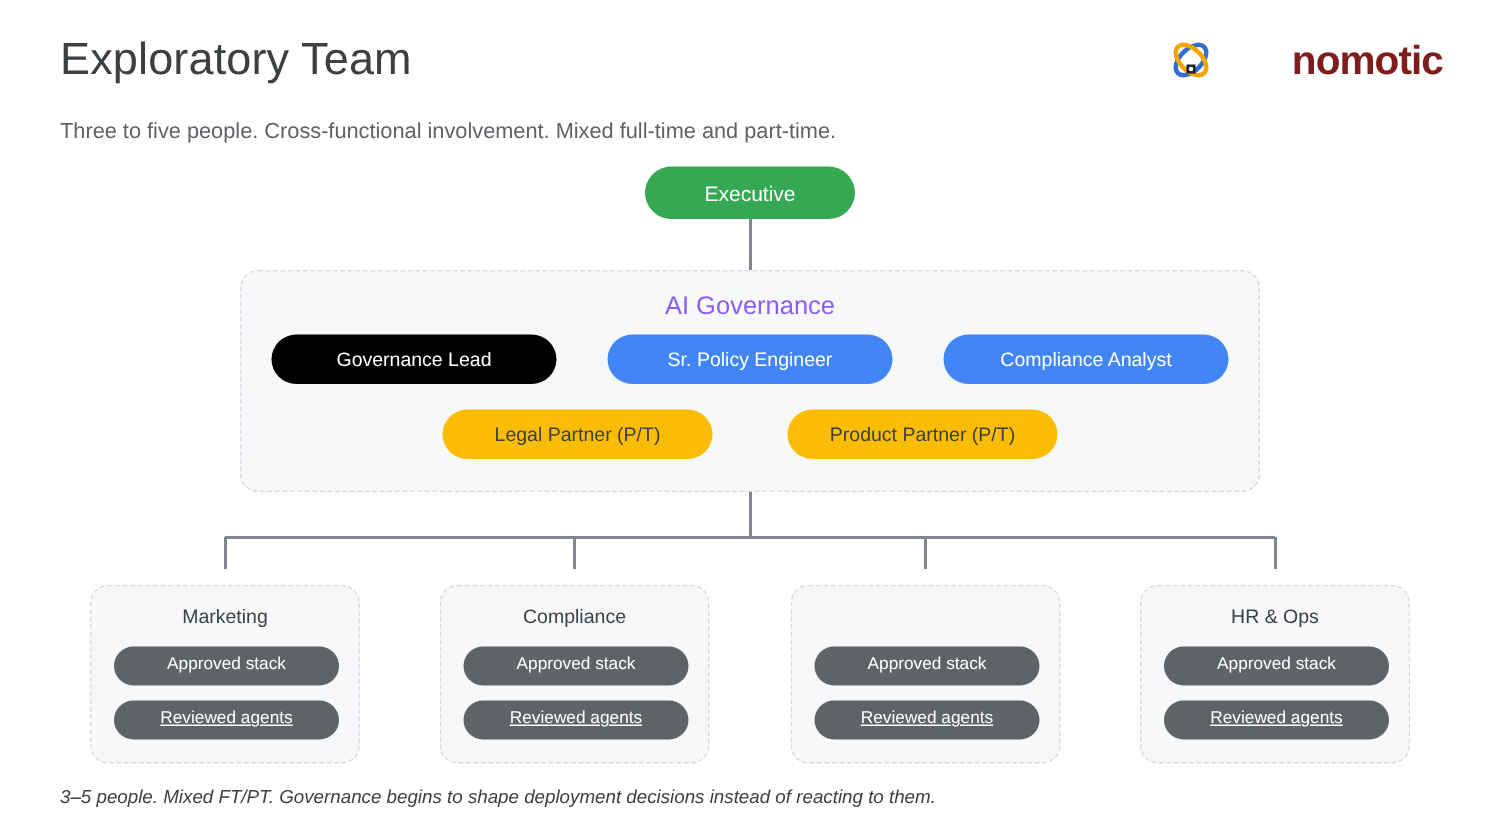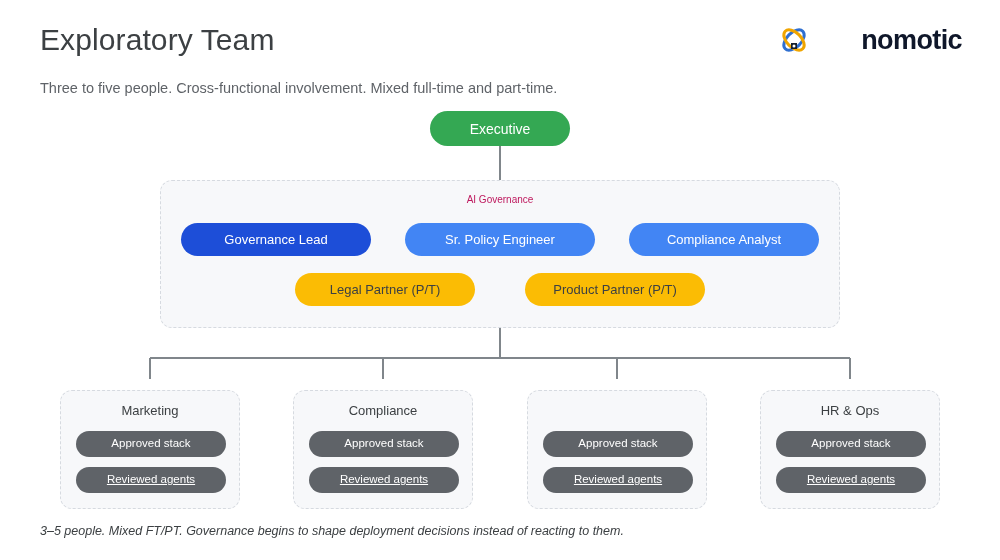--- a/index.html
+++ b/index.html
@@ -62,7 +62,7 @@
   .brand-word {
     font-size: 27px;
     font-weight: 700;
-    color: #0f172a;
+    color: #7f1d1d;
     letter-spacing: -0.6px;
     line-height: 30px;
     margin-left: 43px;

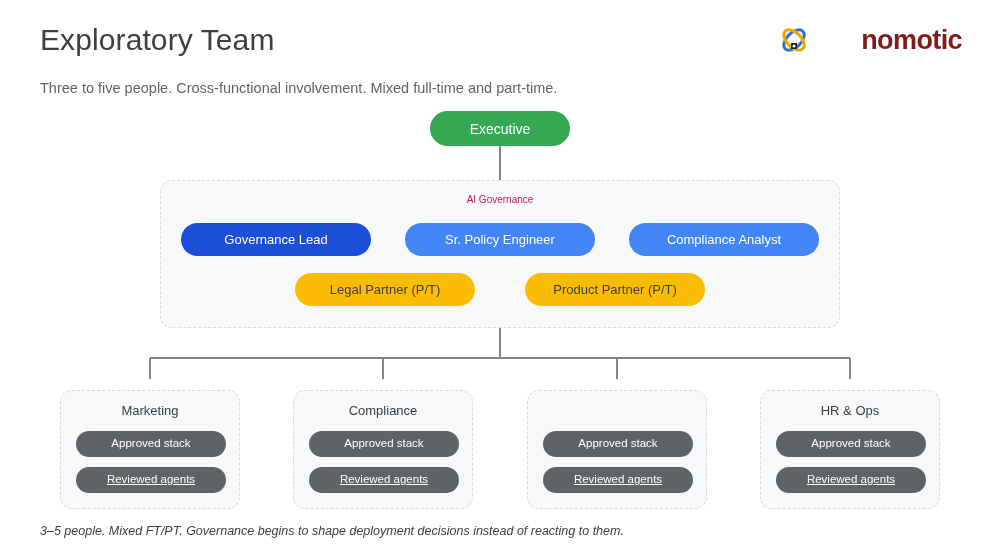--- a/index.html
+++ b/index.html
@@ -119,8 +119,8 @@
     top: 13px;
     width: 100%;
     text-align: center;
-    font-size: 10px;
-    color: #be185d;
+    font-size: 17px;
+    color: #8b5cf6;
     white-space: nowrap;
   }
   .gov-row {

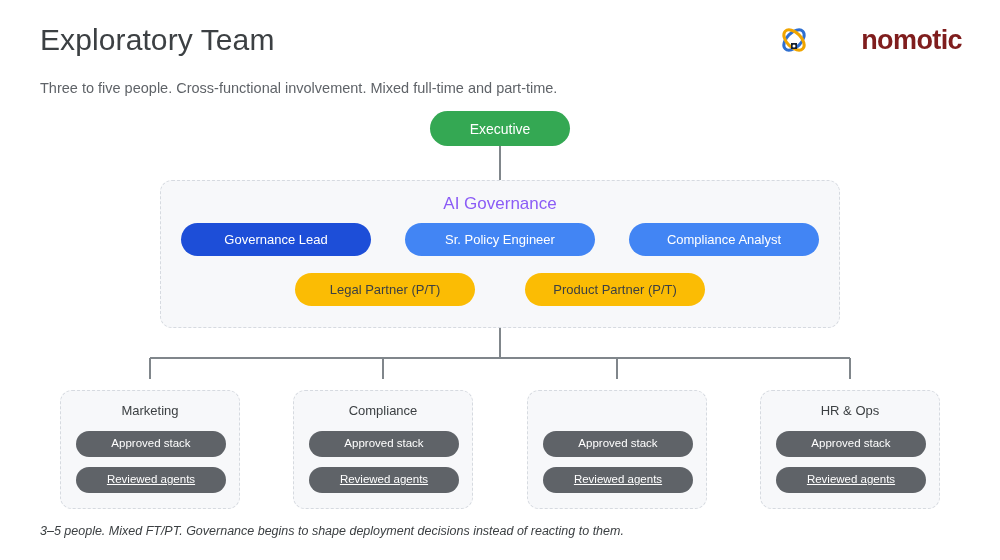--- a/index.html
+++ b/index.html
@@ -147,7 +147,7 @@
   .gov-pill.w-lead   { width: 190px; }
   .gov-pill.w-std    { width: 190px; }
   .gov-pill.w-part   { width: 180px; }
-  .c-red    { background: #1d4ed8; color: #ffffff; }
+  .c-red    { background: #000000; color: #ffffff; }
   .c-blue   { background: #4285f4; color: #ffffff; }
   .c-yellow { background: #fbbc04; color: #3c4043; }
 

